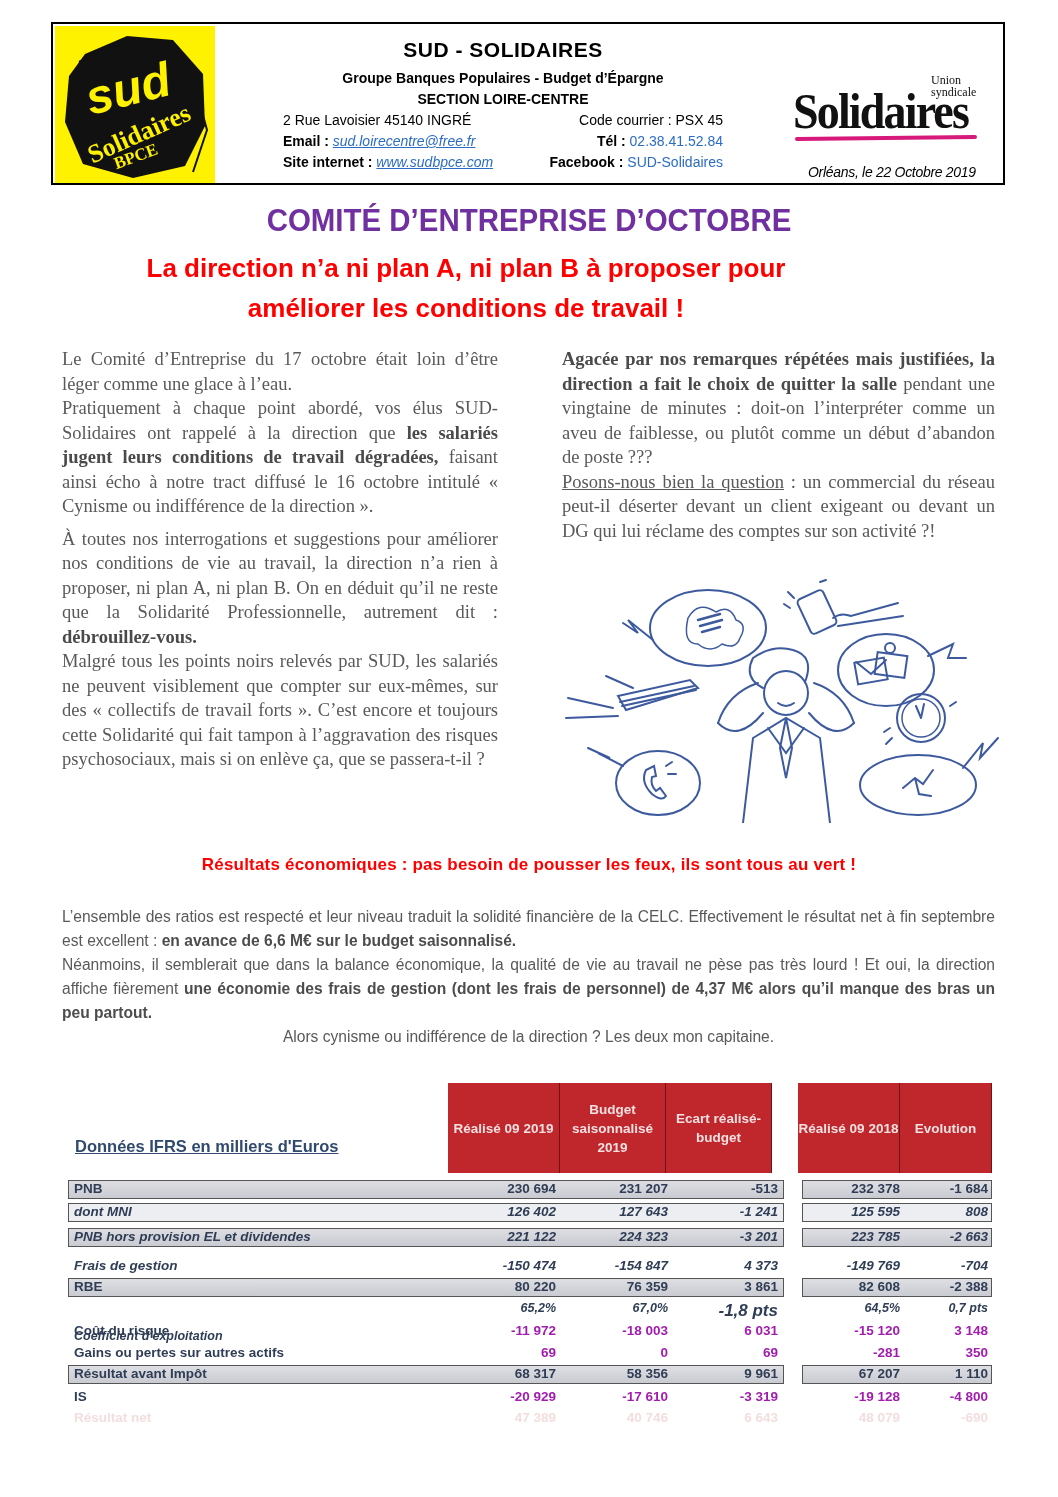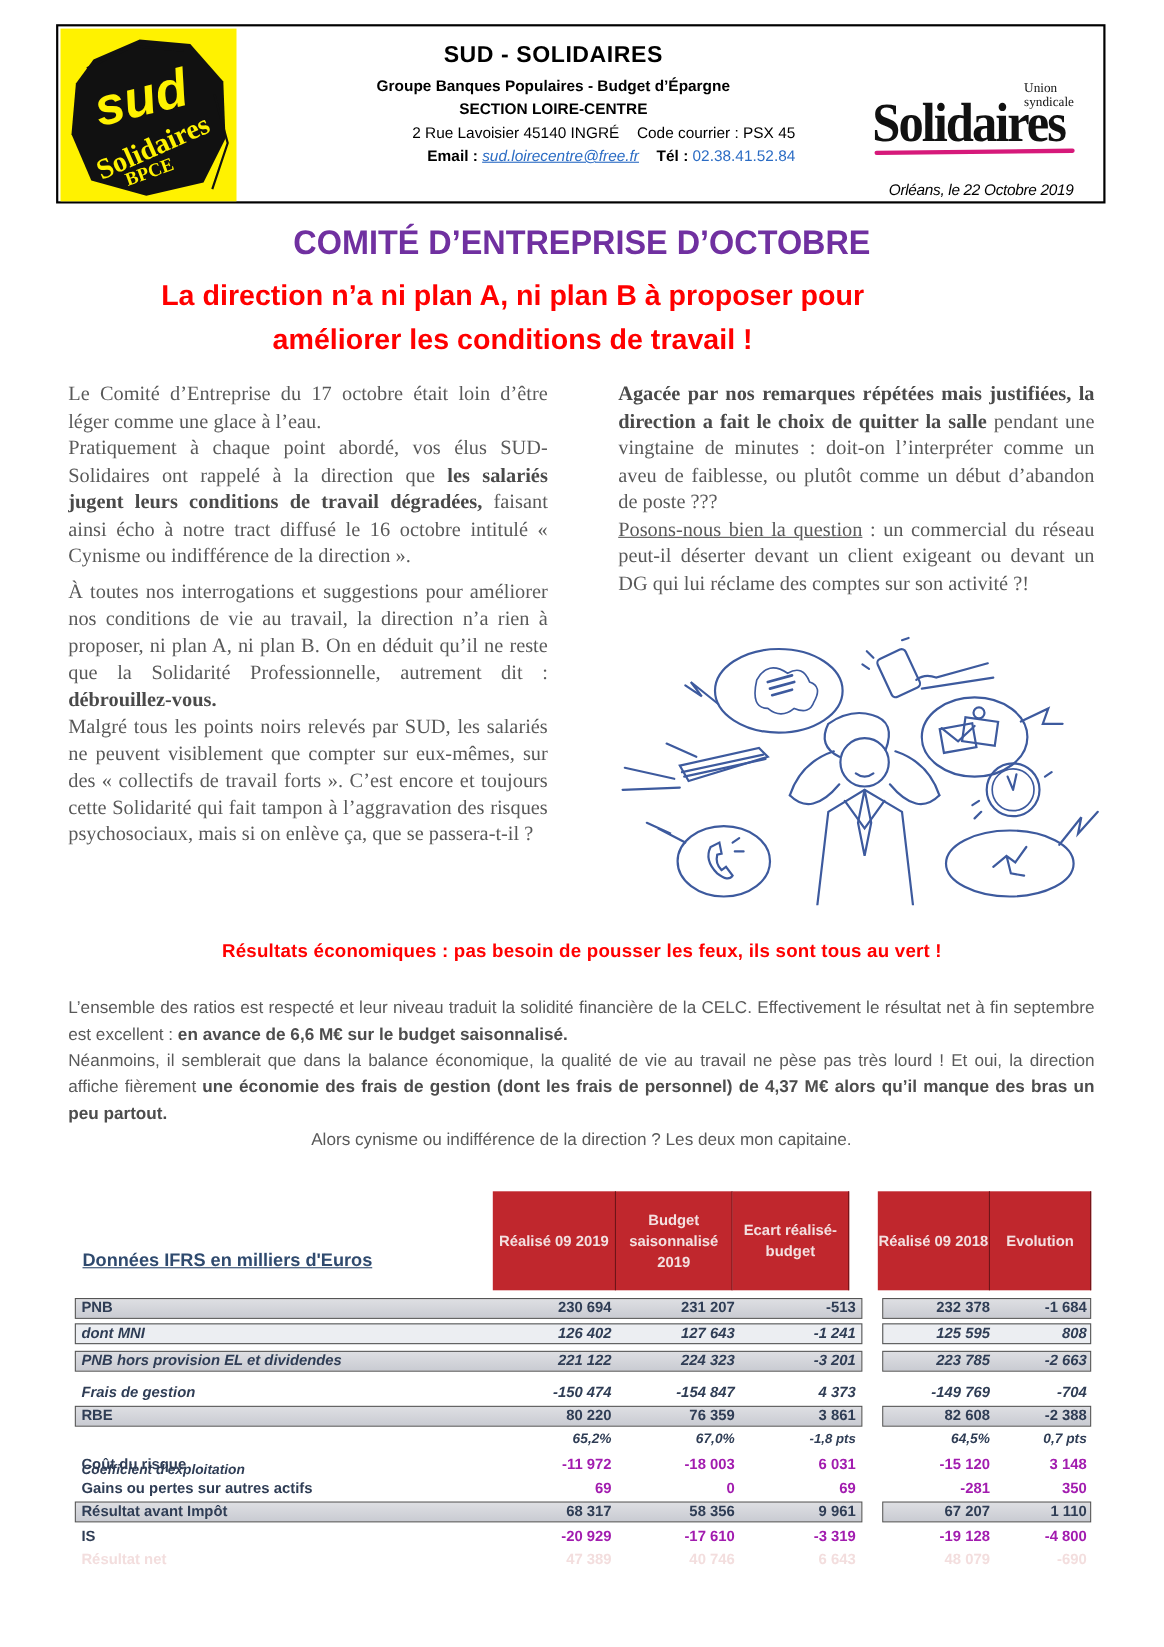--- a/index.html
+++ b/index.html
@@ -15,7 +15,7 @@
   .hdr-line b { font-weight: bold; }
   .hdr-link { color: #2b6cc4; text-decoration: underline; font-style: italic; }
   .hdr-blue { color: #2b6cc4; }
-  .row2 { display: flex; justify-content: flex-end; gap: 16px; }
+  .row2 { display: flex; justify-content: space-between; gap: 16px; }
   .logo-sol { position: absolute; left: 740px; top: 50px; width: 190px; height: 70px; }
   .sol-word { position: absolute; left: 0; top: 8px; font-family: "Liberation Serif", serif; font-weight: bold; font-size: 50px; letter-spacing: -2px; transform: scaleX(0.92); transform-origin: left; color: #111; }
   .sol-union { position: absolute; left: 138px; top: 0px; font-family: "Liberation Serif", serif; font-size: 12px; line-height: 12px; color: #111; }

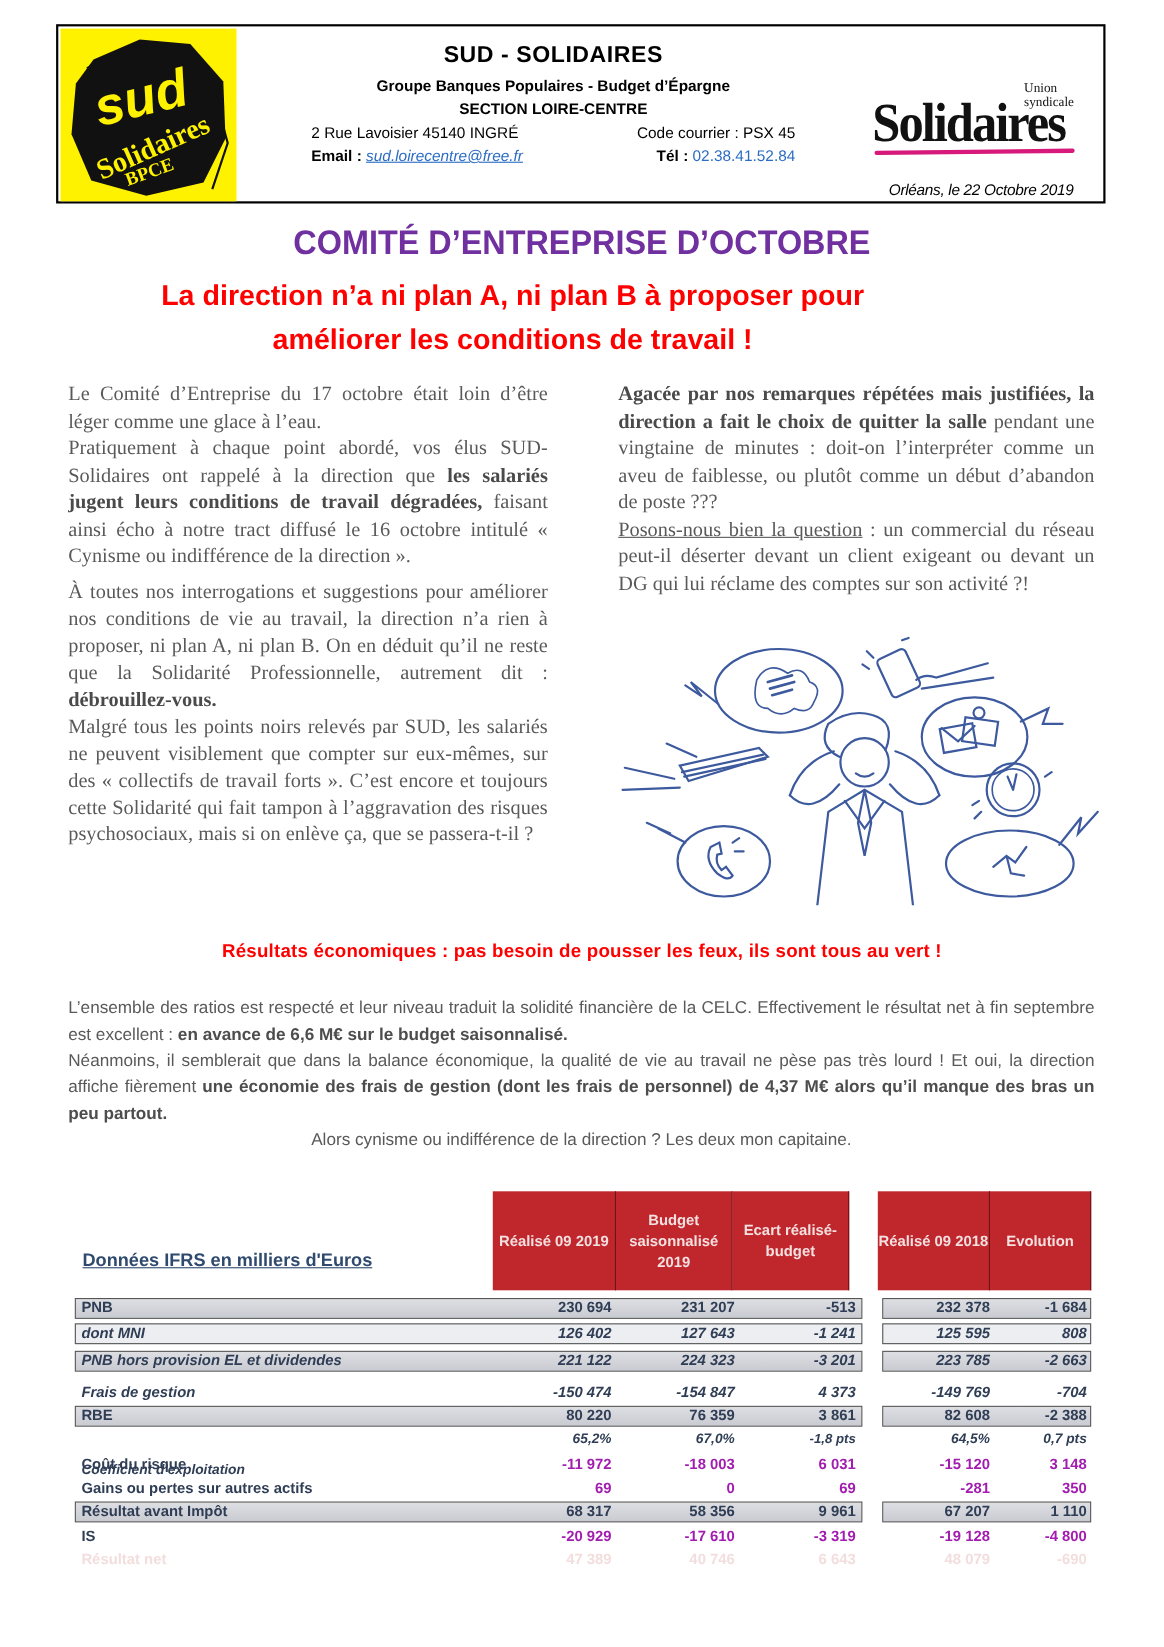--- a/index.html
+++ b/index.html
@@ -91,6 +91,10 @@
       <span><b>Email :</b> <span class="hdr-link">sud.loirecentre@free.fr</span></span>
       <span><b>Tél :</b> <span class="hdr-blue">02.38.41.52.84</span></span>
     </div>
+    <div class="hdr-line row2">
+      <span><b>Site internet :</b> <span class="hdr-link">www.sudbpce.com</span></span>
+      <span><b>Facebook :</b> <span class="hdr-blue">SUD-Solidaires</span></span>
+    </div>
   </div>
 
   <div class="logo-sol">

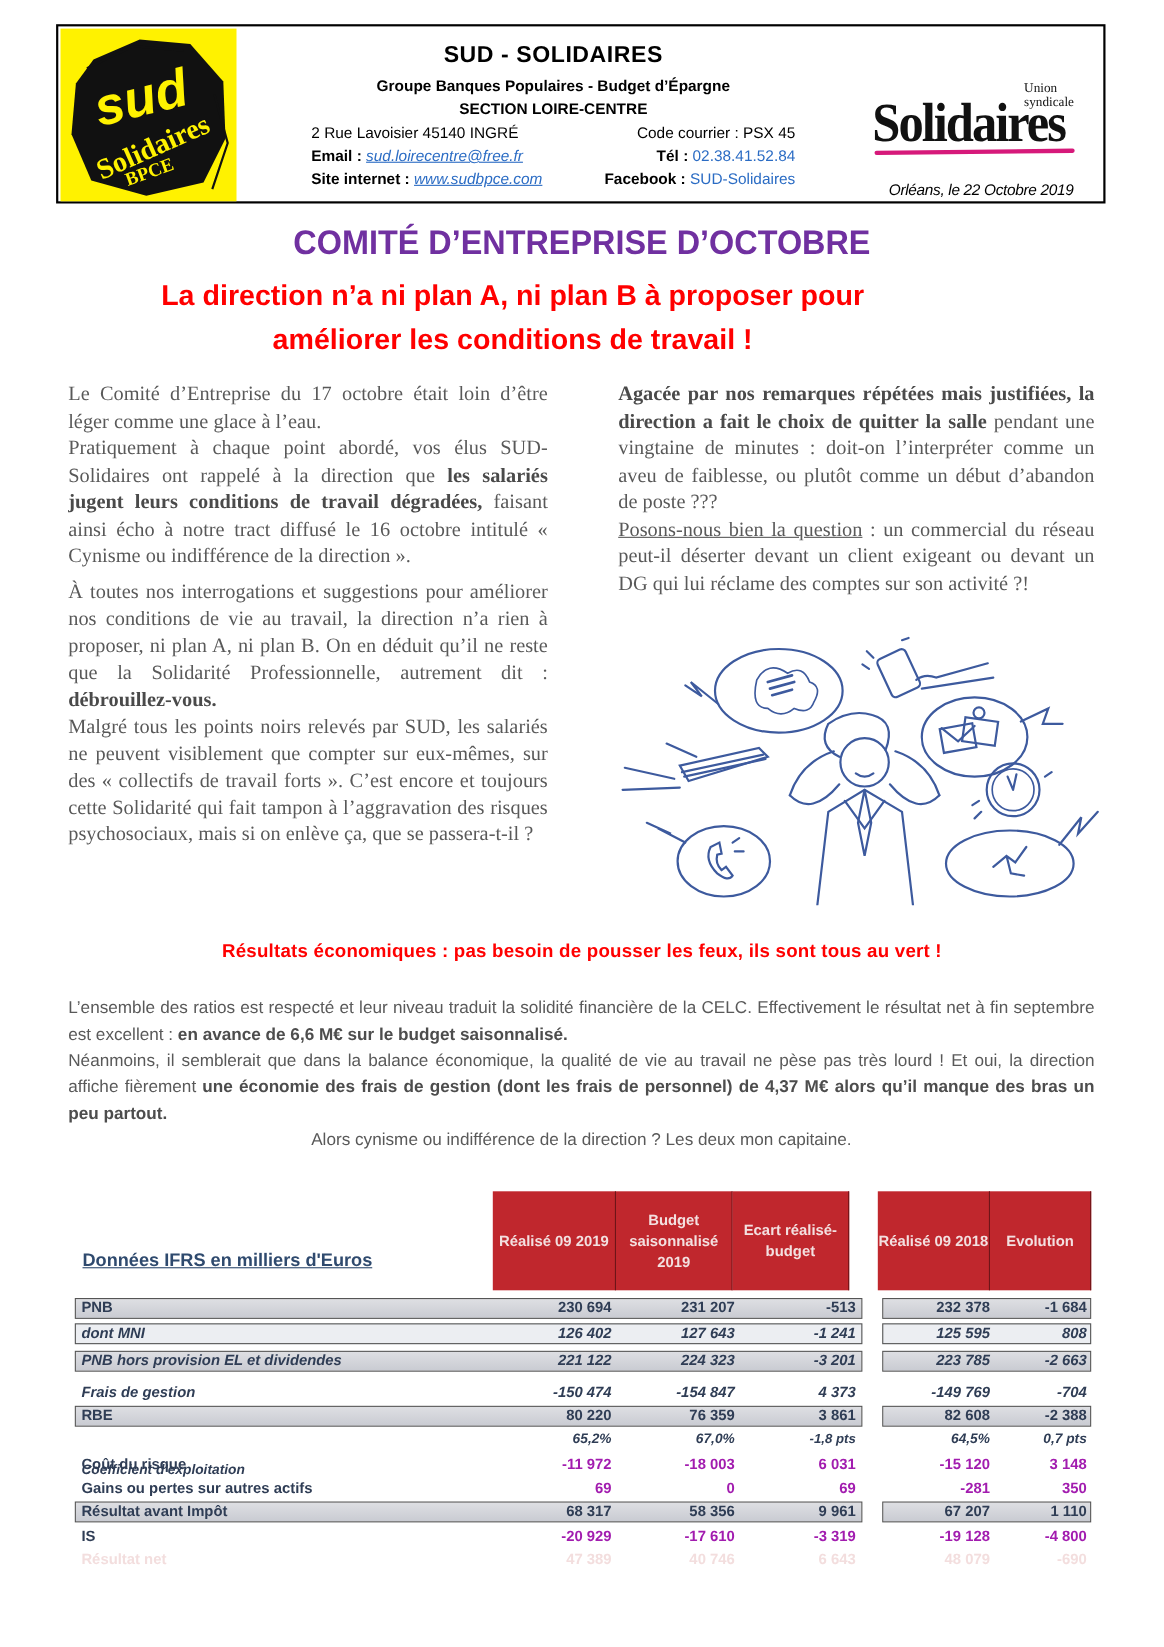--- a/index.html
+++ b/index.html
@@ -248,7 +248,7 @@
       <span class="lbl" style="font-size: 12.5px; margin-top: 28px;">Coefficient d'exploitation</span>
       <span class="v c1 b" style="font-size: 12.5px;">65,2%</span>
       <span class="v c2 b" style="font-size: 12.5px;">67,0%</span>
-      <span class="v c3 b" style="font-size: 12px;">-1,8 pts</span>
+      <span class="v c3 b" style="font-size: 17px;">-1,8 pts</span>
       <span class="v c4 b" style="font-size: 12.5px;">64,5%</span>
       <span class="v c5 b" style="font-size: 12.5px;">0,7 pts</span>
     </div>

